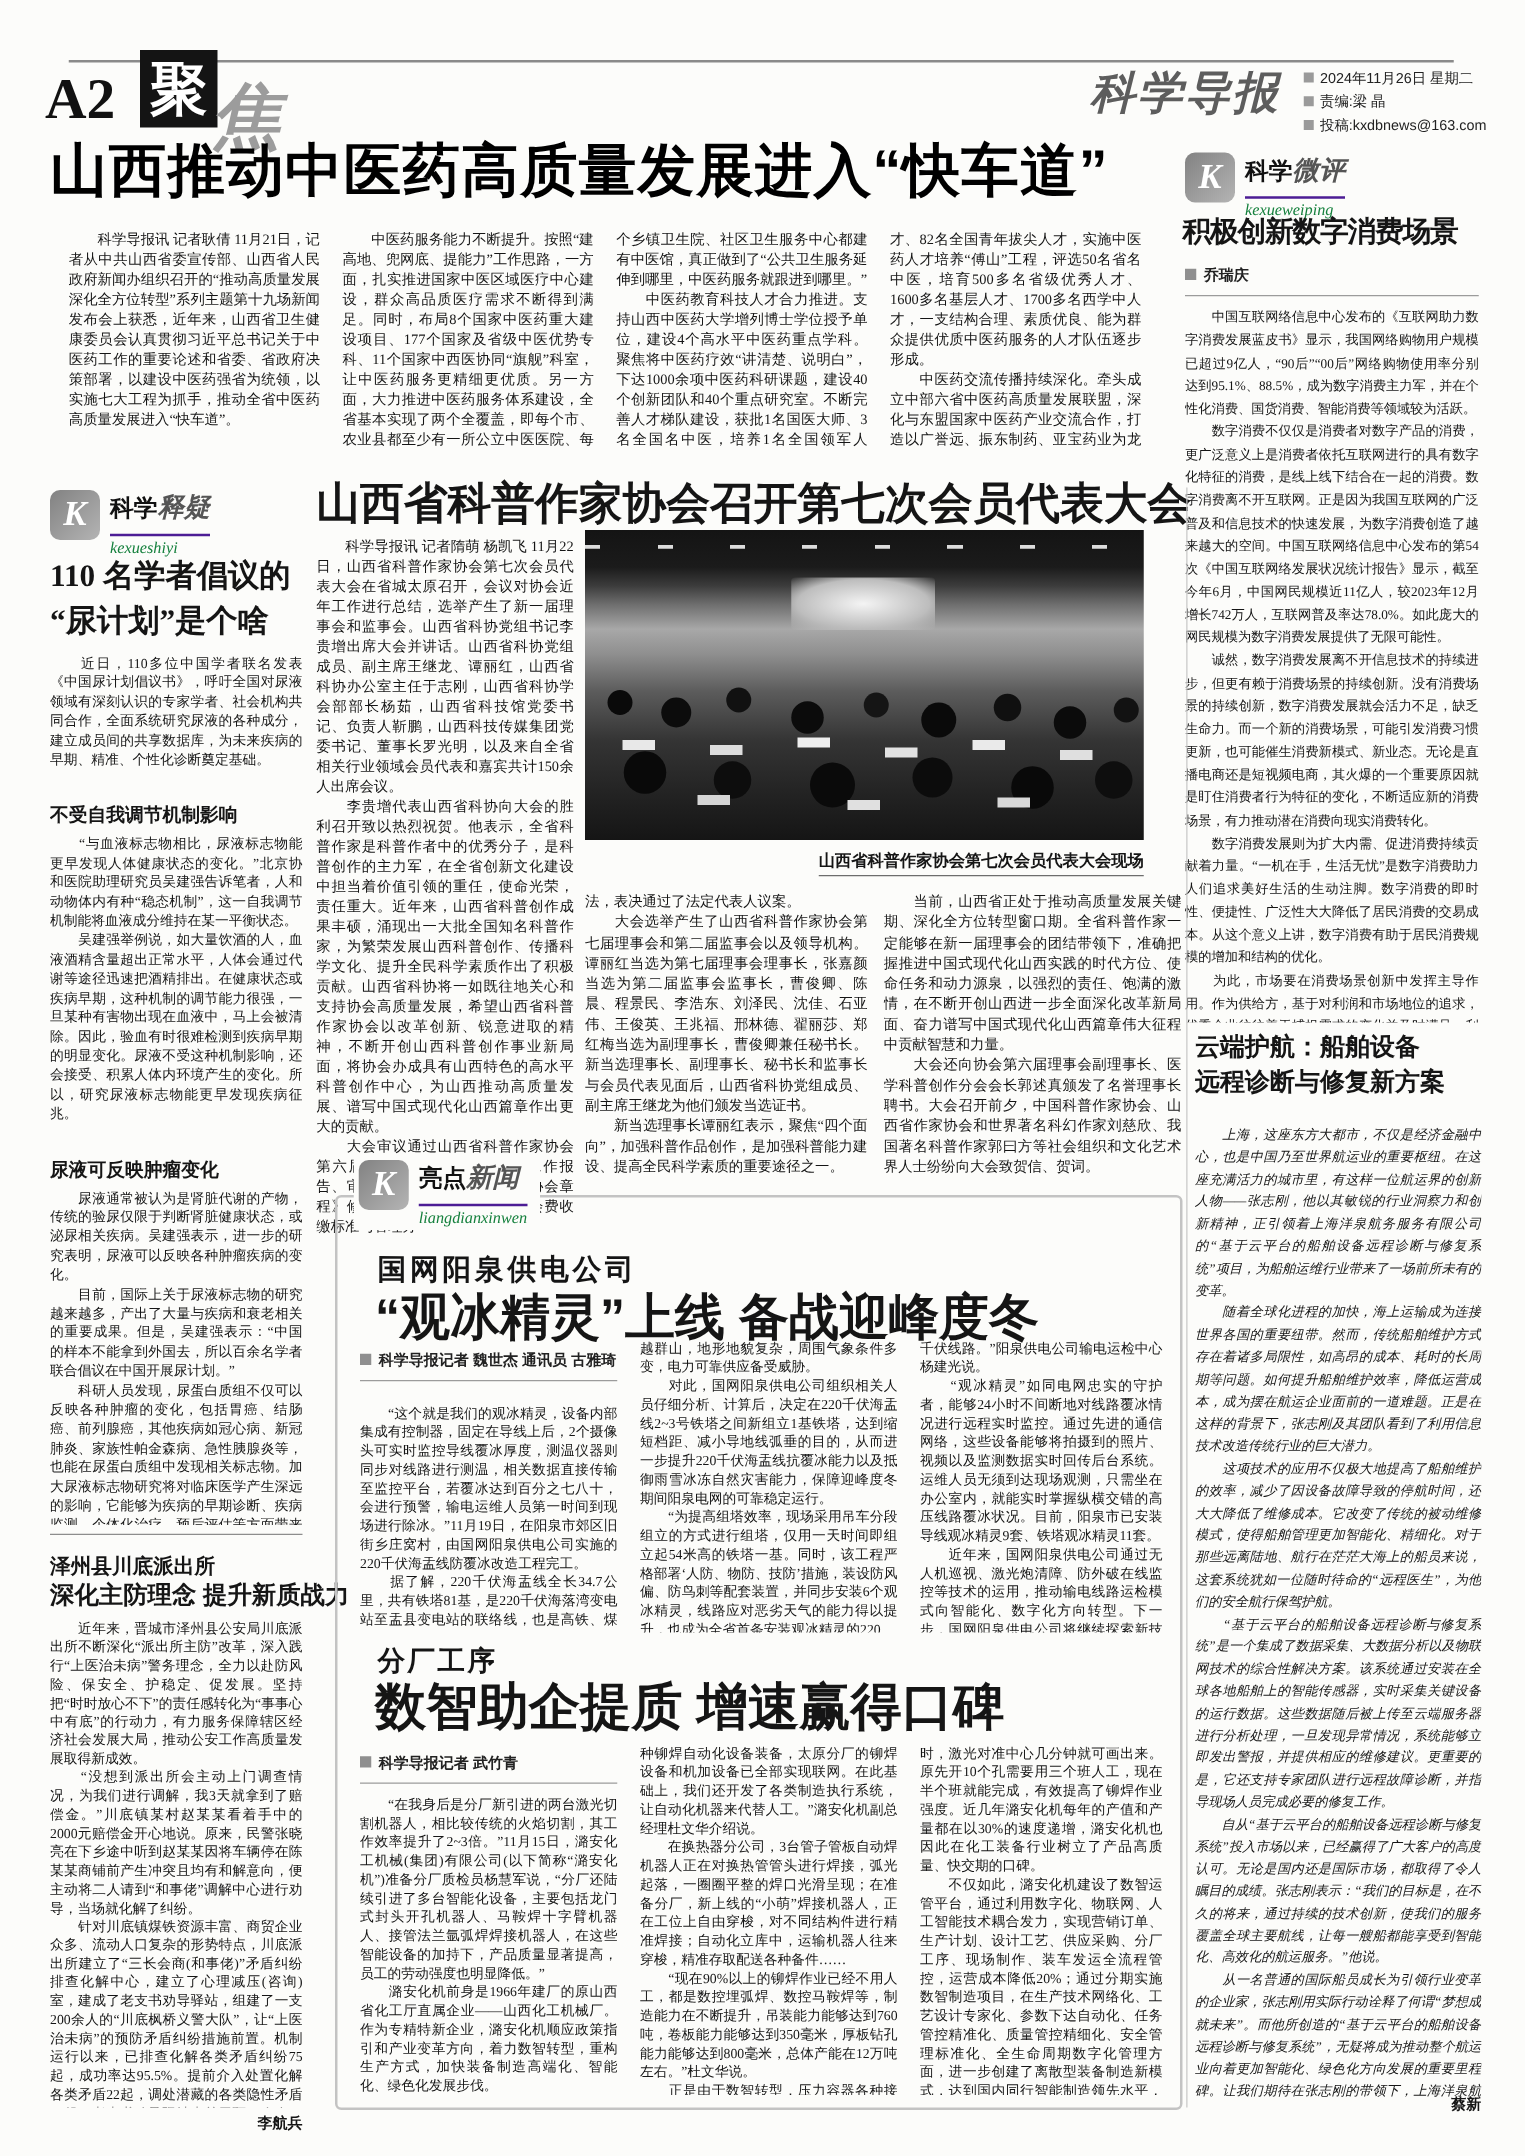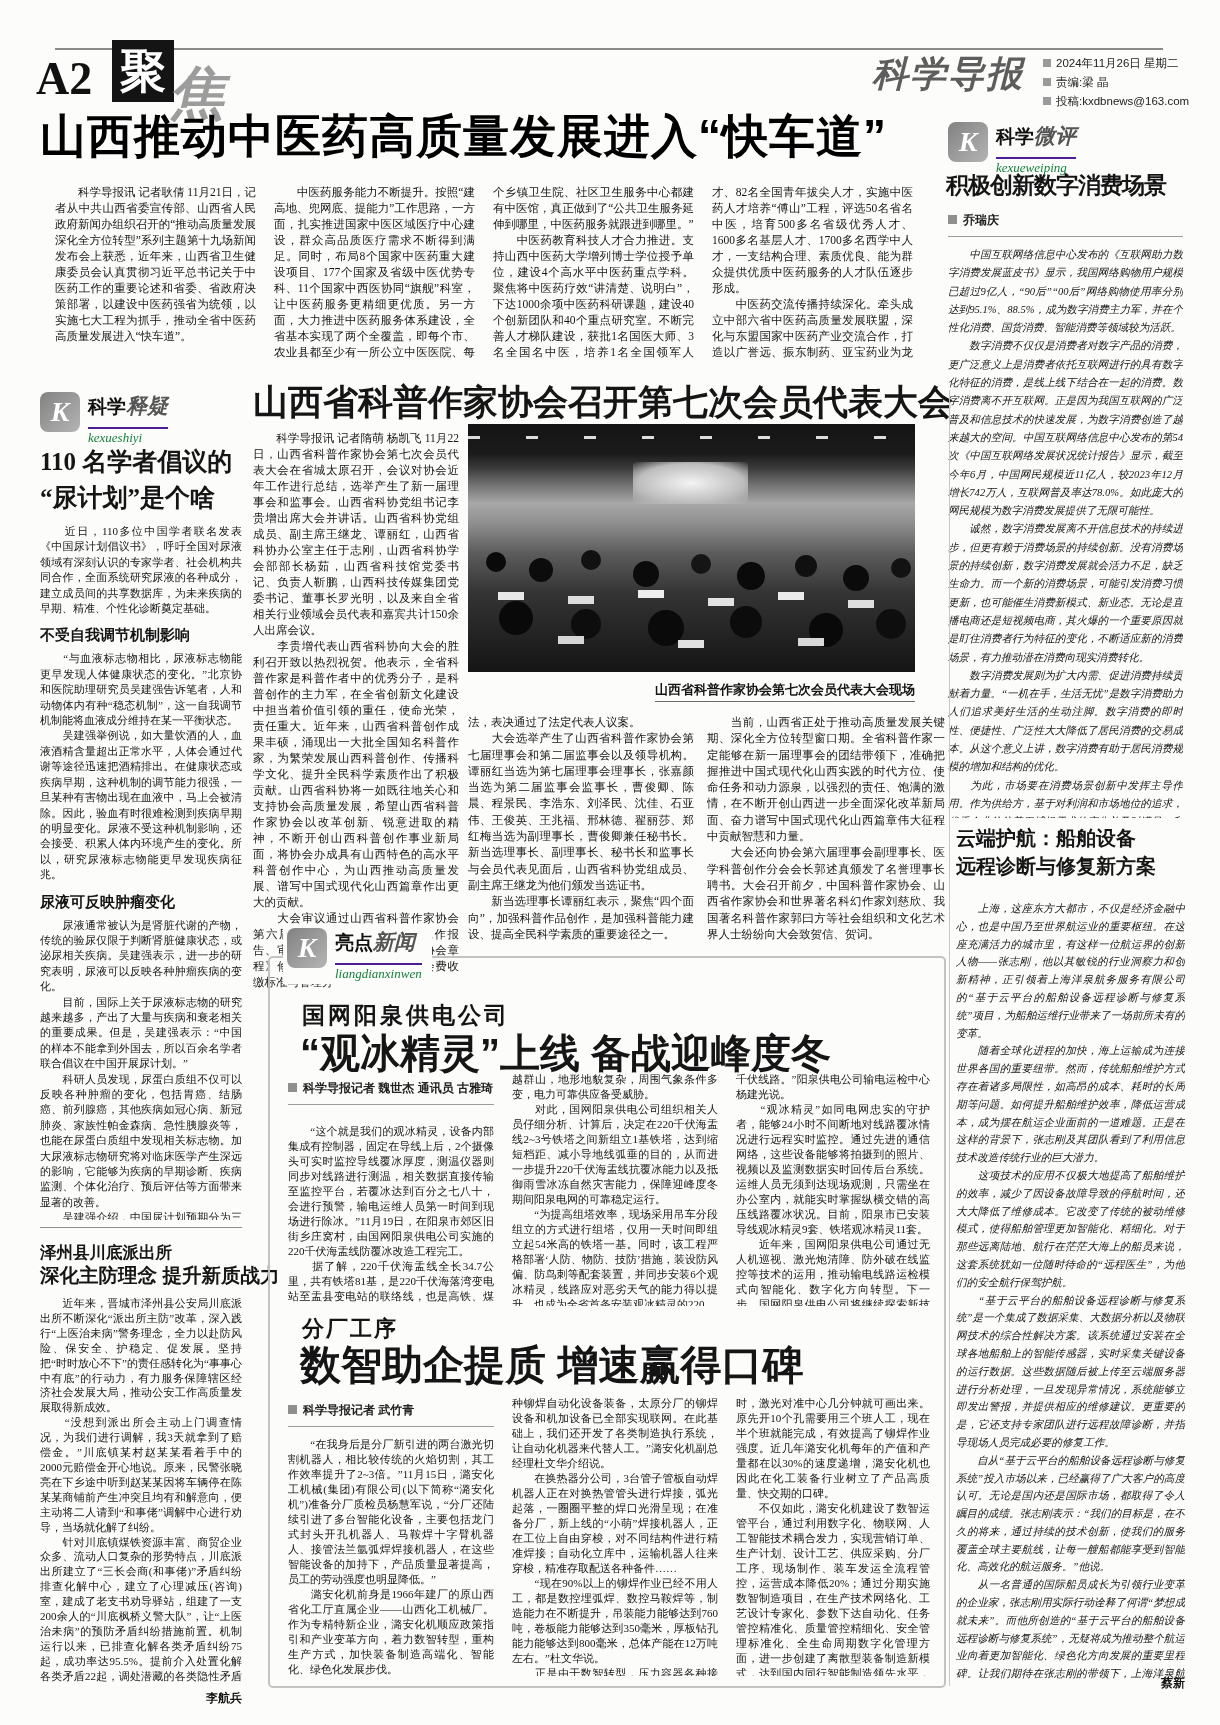--- a/index.html
+++ b/index.html
@@ -48,7 +48,7 @@
           padding-bottom:7px}
   .byline .bsq{display:inline-block;width:9px;height:9px;background:#8f8f8f;margin-right:6px}
   .weiping-author{left:948px;top:212px;width:235px}
-  .weiping-body{left:948px;top:246px;width:235px;height:572px;font-size:10.6px;line-height:18.3px;font-style:italic}
+  .weiping-body{left:948px;top:246px;width:235px;height:572px;font-size:10.6px;line-height:18.3px;}
 
   
   .shiyi-logo{left:40px;top:392px}

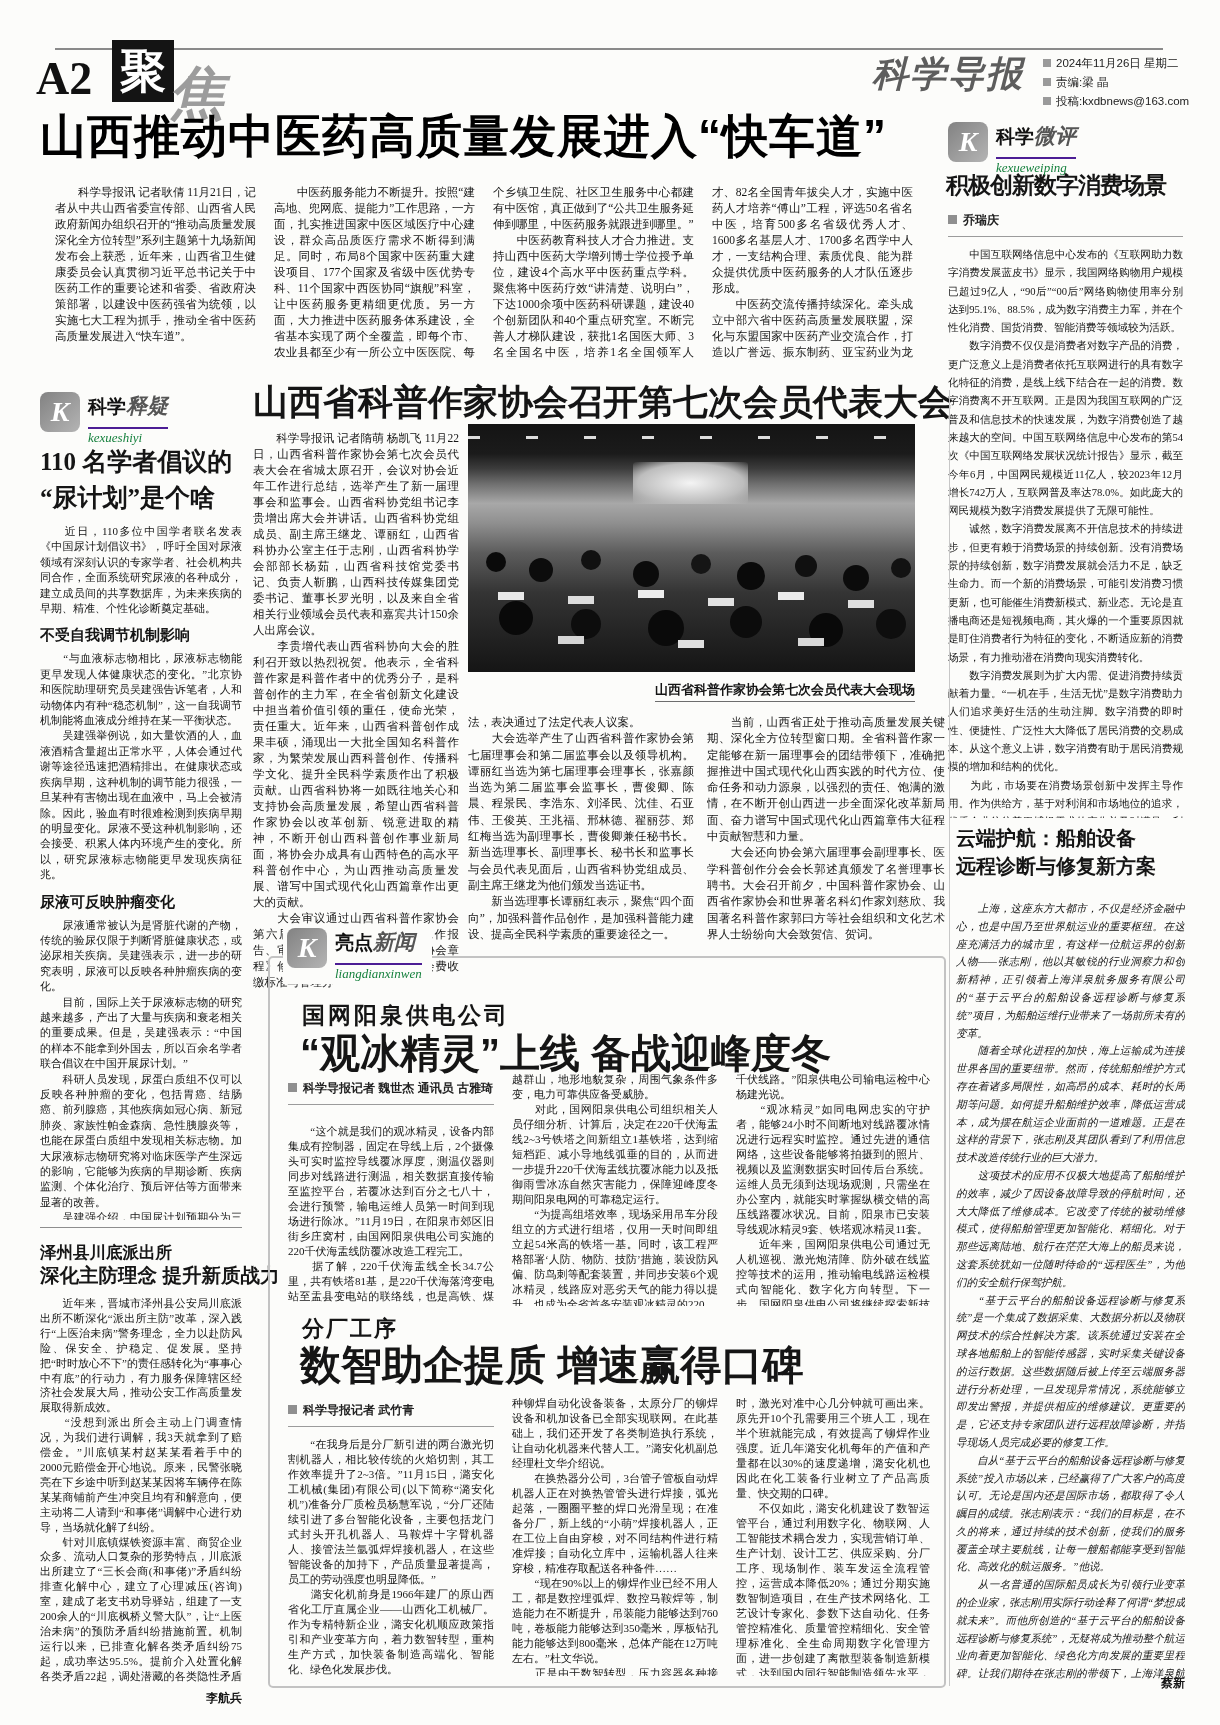--- a/index.html
+++ b/index.html
@@ -55,7 +55,7 @@
   .shiyi-headline{left:40px;top:444px;width:210px;font:900 25px "Liberation Serif",serif;line-height:36px}
   .shiyi-body{left:40px;top:524px;width:202px;height:696px;font-size:11px;line-height:15.4px}
   .shiyi-body h3,.police-kicker{font:700 15px "Liberation Sans",sans-serif}
-  .shiyi-body h3{margin:10px 0 6px}
+  .shiyi-body h3{margin:27px 0 6px}
   .ldivider{left:40px;top:1227px;width:202px;height:1px;background:#8d8d8d}
   .police-kicker{left:40px;top:1242px;font:600 16.5px "Liberation Sans",sans-serif}
   .police-headline{left:40px;top:1262px;font:900 19.5px "Liberation Sans",sans-serif;white-space:nowrap}

